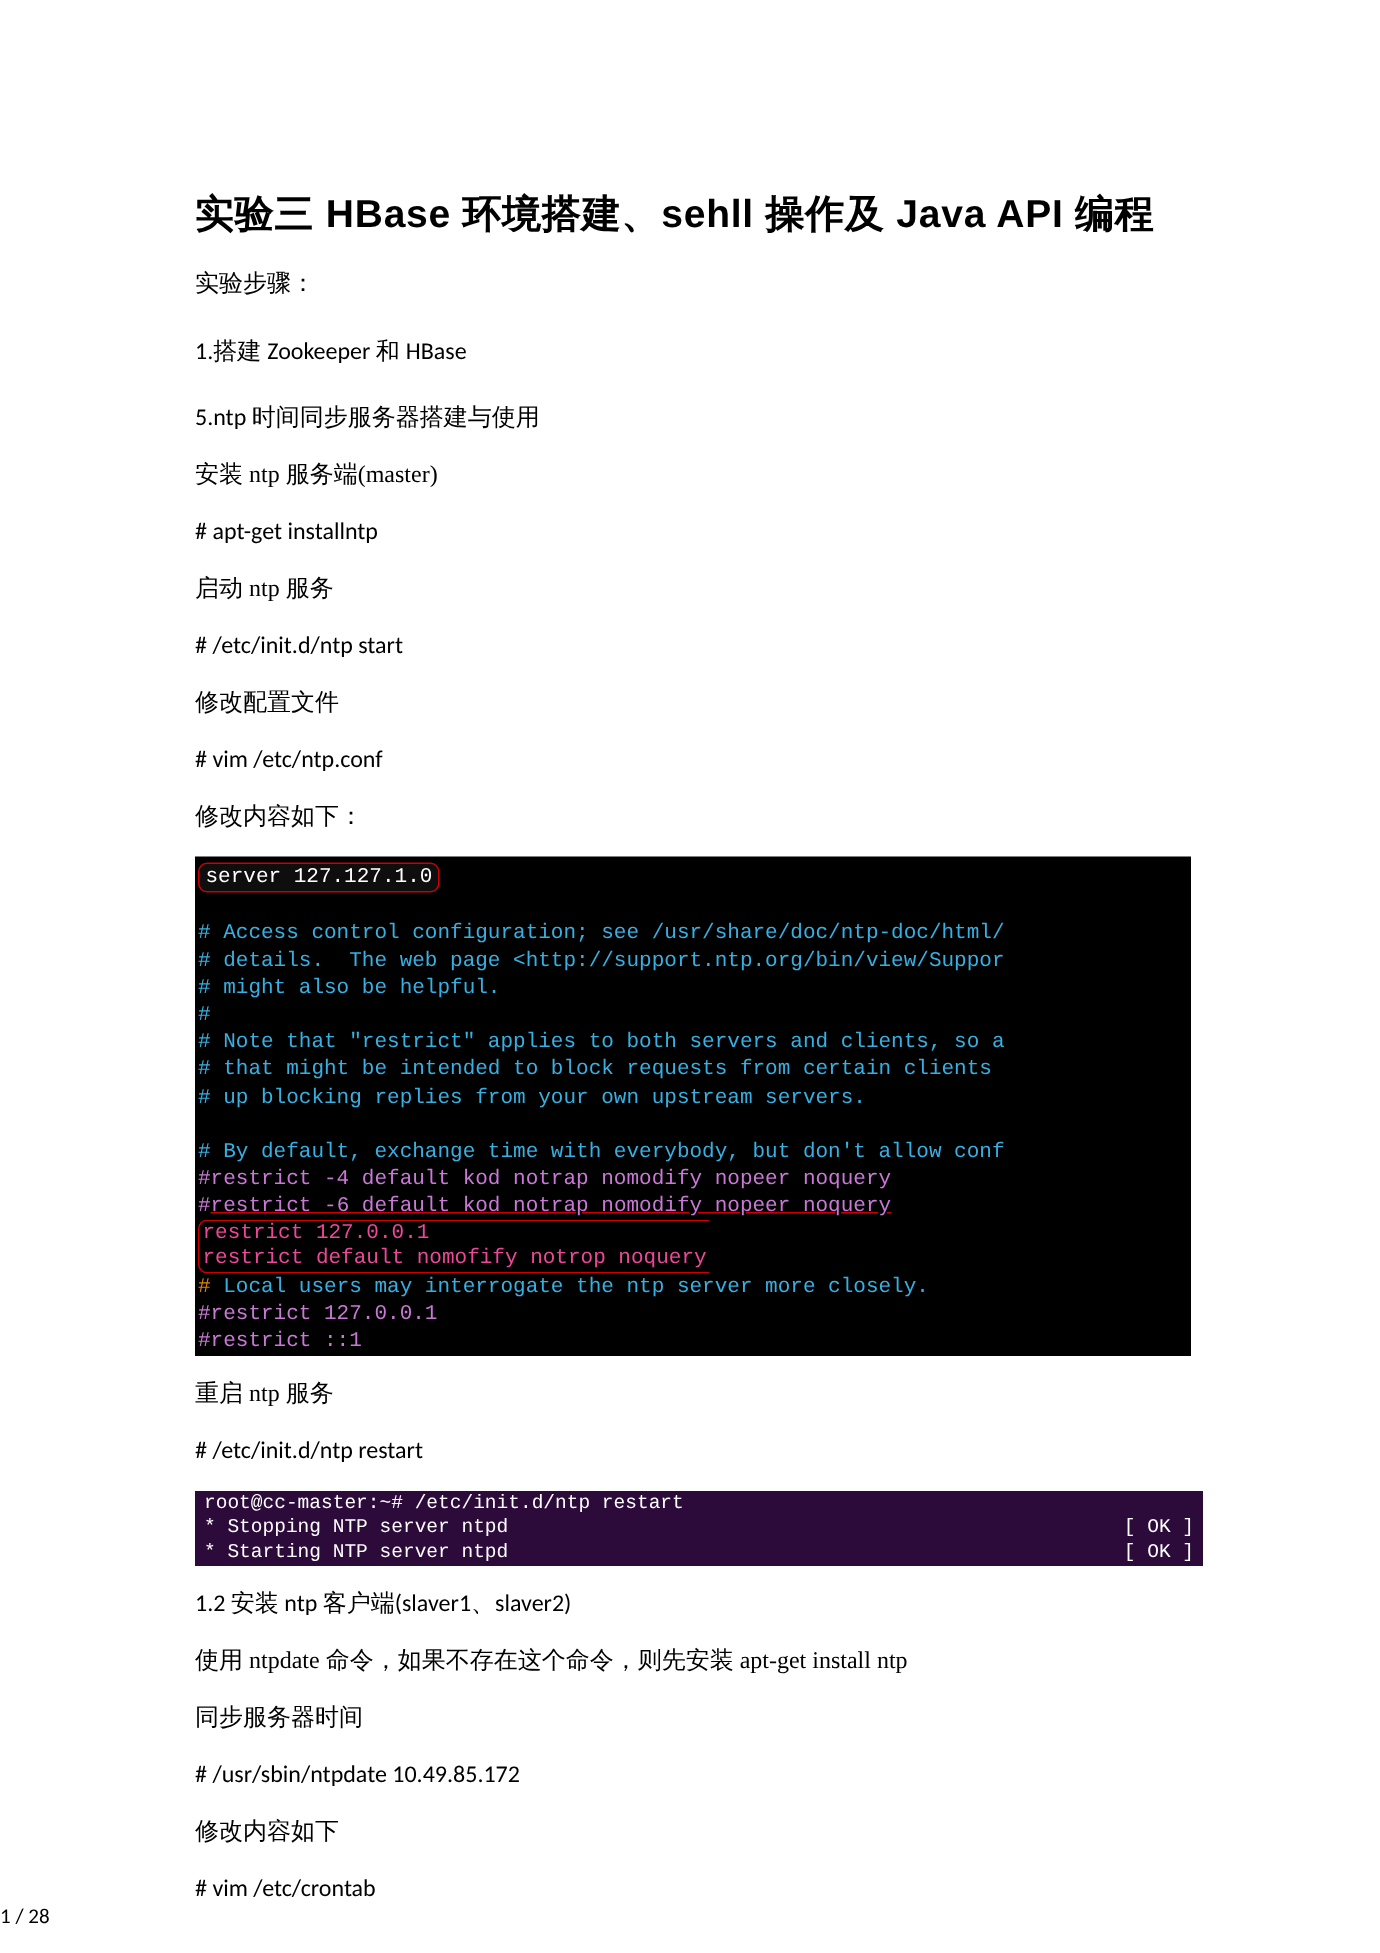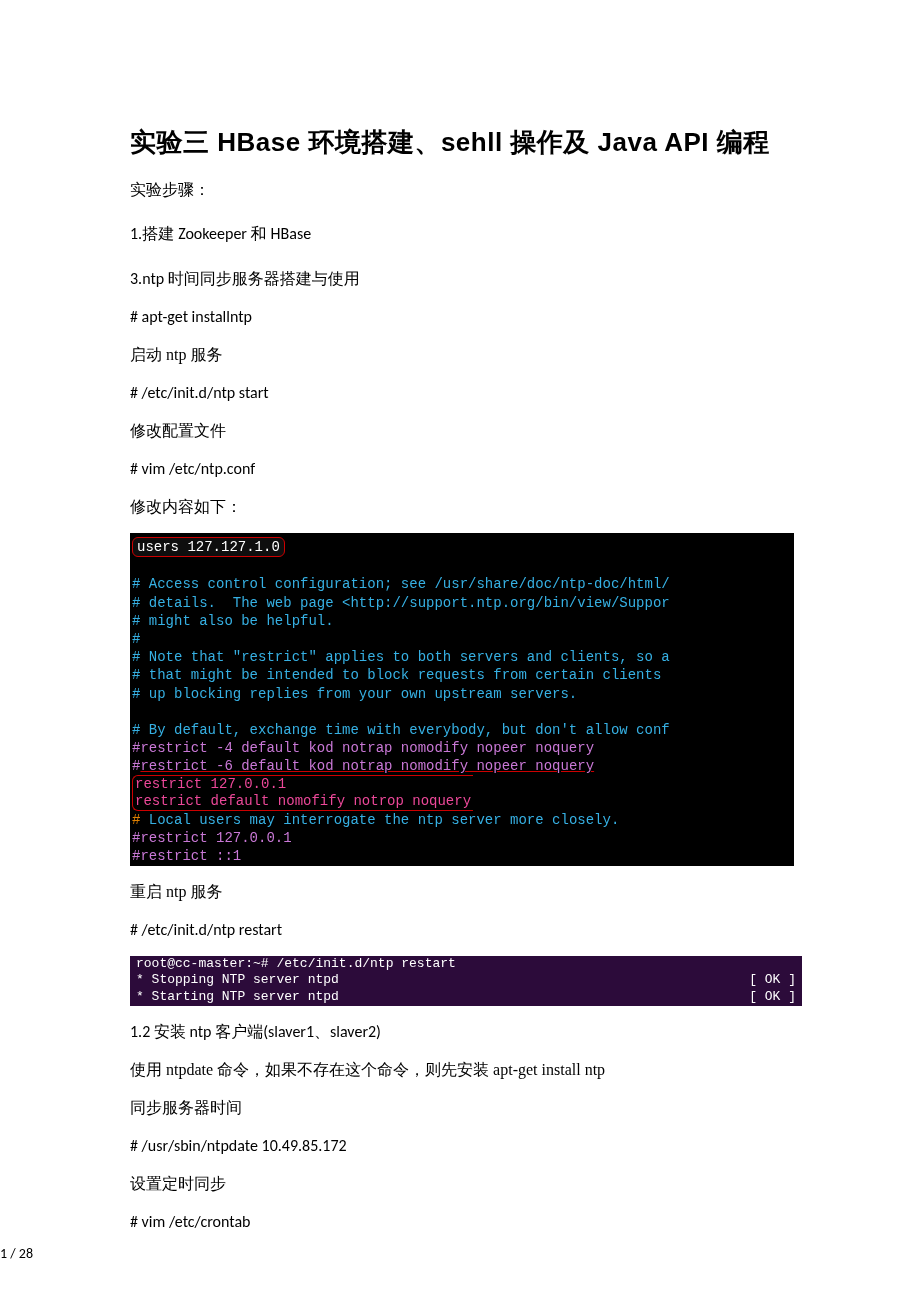--- a/index.html
+++ b/index.html
@@ -120,7 +120,7 @@
     <span class="num">1.</span><span class="cn">搭建 </span><span class="en">Zookeeper </span><span class="cn">和 </span><span class="en">HBase</span>
   </h2>
 
-  <p class="cmd">3.ntp 时间同步服务器搭建与使用</p>
+  <p class="cmd">5.ntp 时间同步服务器搭建与使用</p>
   <p class="cmd"># apt-get installntp</p>
   <p class="cn">启动 ntp 服务</p>
   <p class="cmd"># /etc/init.d/ntp start</p>

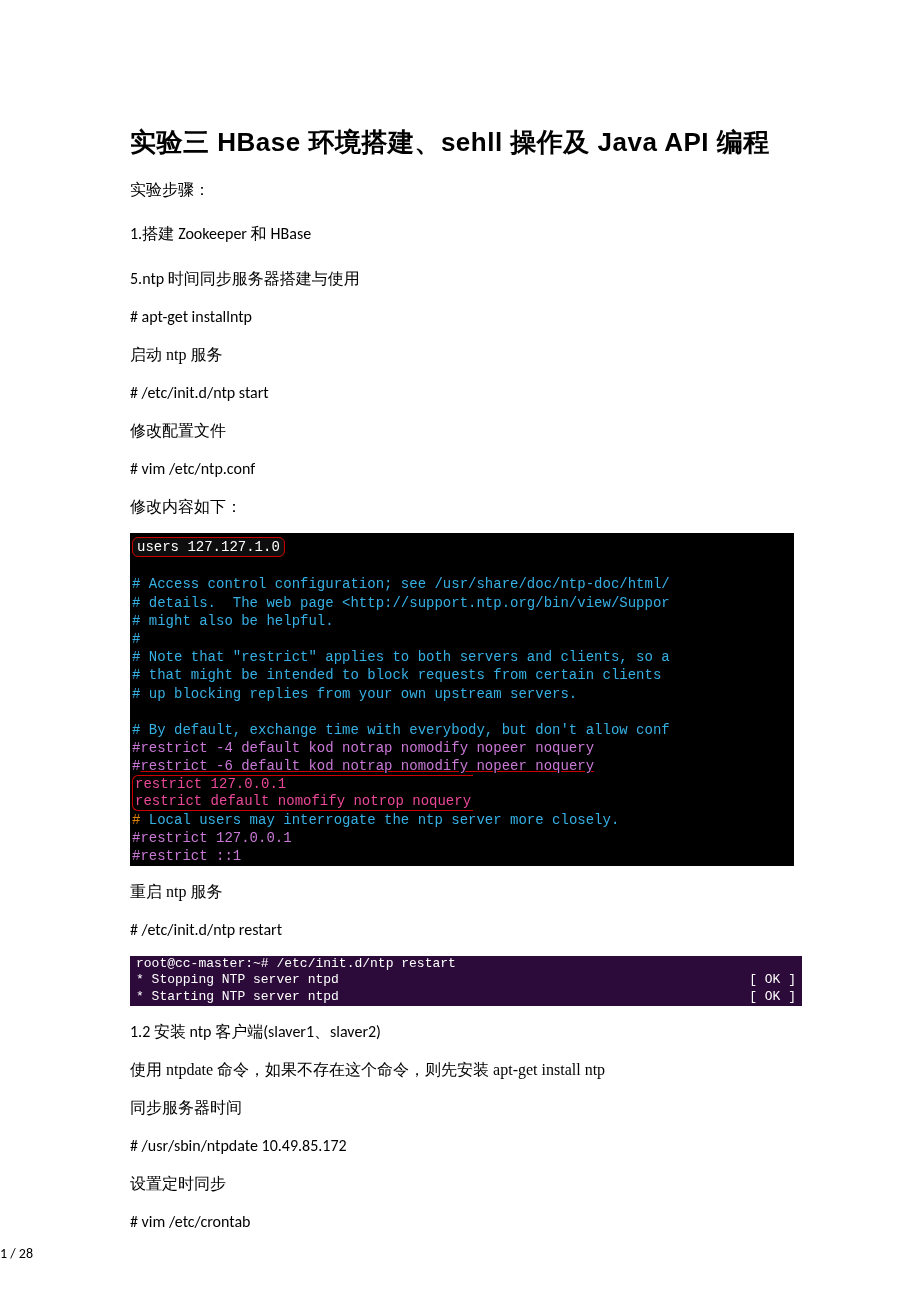--- a/index.html
+++ b/index.html
@@ -121,6 +121,7 @@
   </h2>
 
   <p class="cmd">5.ntp 时间同步服务器搭建与使用</p>
+  <p class="cn">安装 ntp 服务端(master)</p>
   <p class="cmd"># apt-get installntp</p>
   <p class="cn">启动 ntp 服务</p>
   <p class="cmd"># /etc/init.d/ntp start</p>

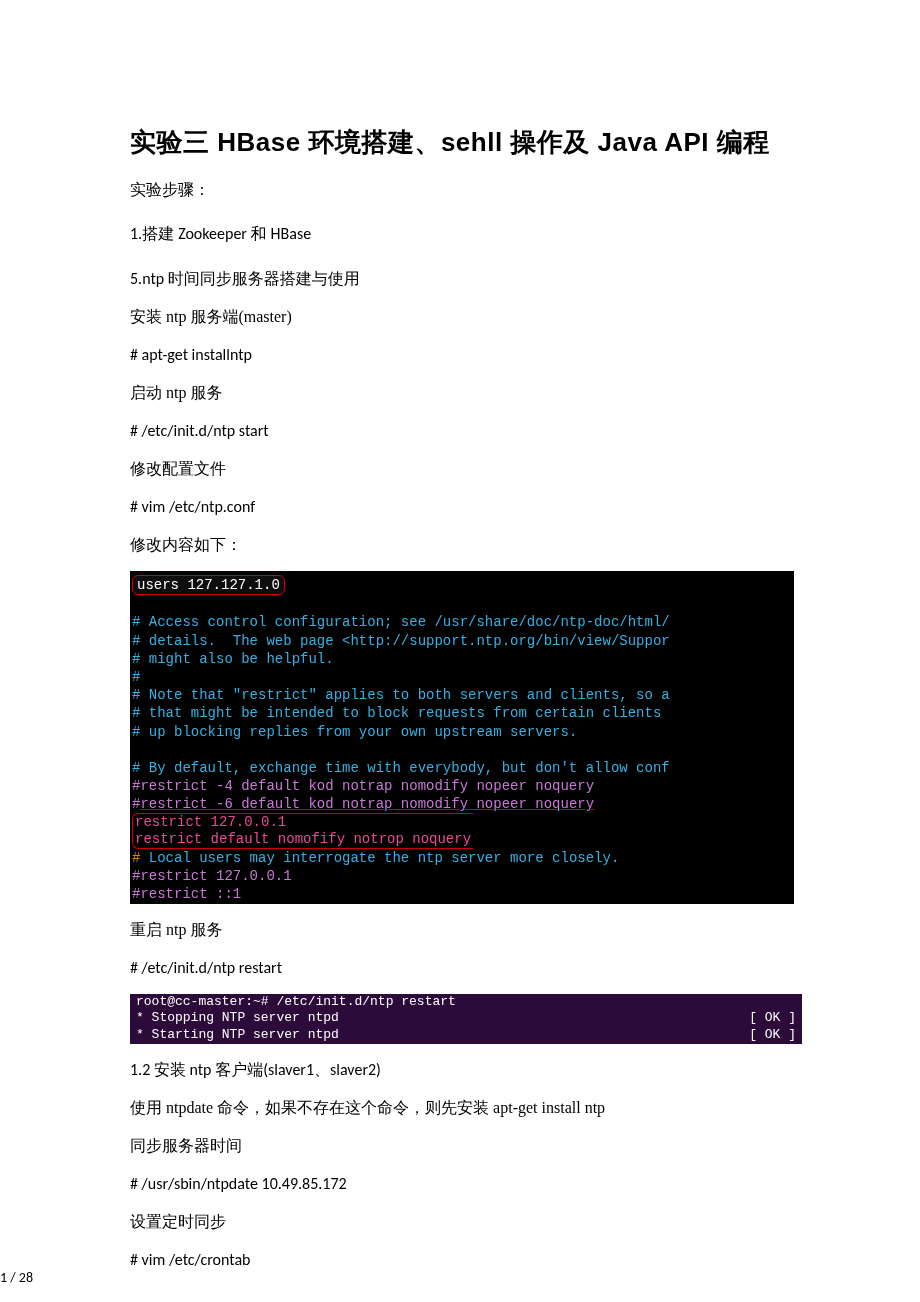--- a/index.html
+++ b/index.html
@@ -129,7 +129,7 @@
   <p class="cmd"># vim /etc/ntp.conf</p>
   <p class="cn">修改内容如下：</p>
 
-  <div class="terminal-1"><span class="srv">users 127.127.1.0</span>
+  <div class="terminal-1"><span class="srv">server 127.127.1.0</span>
 
 <span># Access control configuration; see /usr/share/doc/ntp-doc/html/</span>
 <span># details.  The web page &lt;http://support.ntp.org/bin/view/Suppor</span>

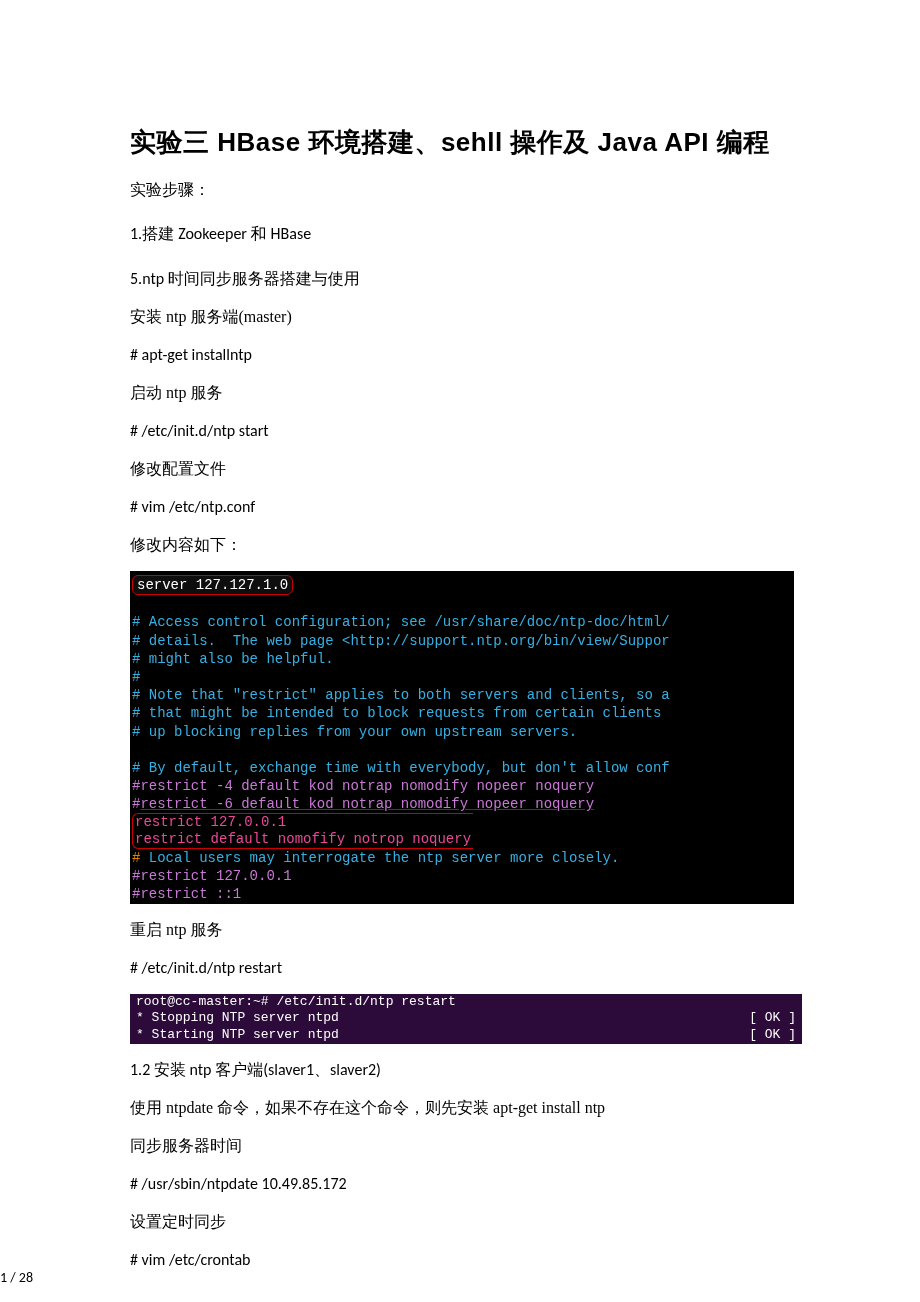--- a/index.html
+++ b/index.html
@@ -167,7 +167,7 @@
   <p class="cn">使用 ntpdate 命令，如果不存在这个命令，则先安装 apt-get install ntp</p>
   <p class="cn">同步服务器时间</p>
   <p class="cmd"># /usr/sbin/ntpdate 10.49.85.172</p>
-  <p class="cn">设置定时同步</p>
+  <p class="cn">修改内容如下</p>
   <p class="cmd"># vim /etc/crontab</p>
 
   <div class="page-num">1  /  28</div>

